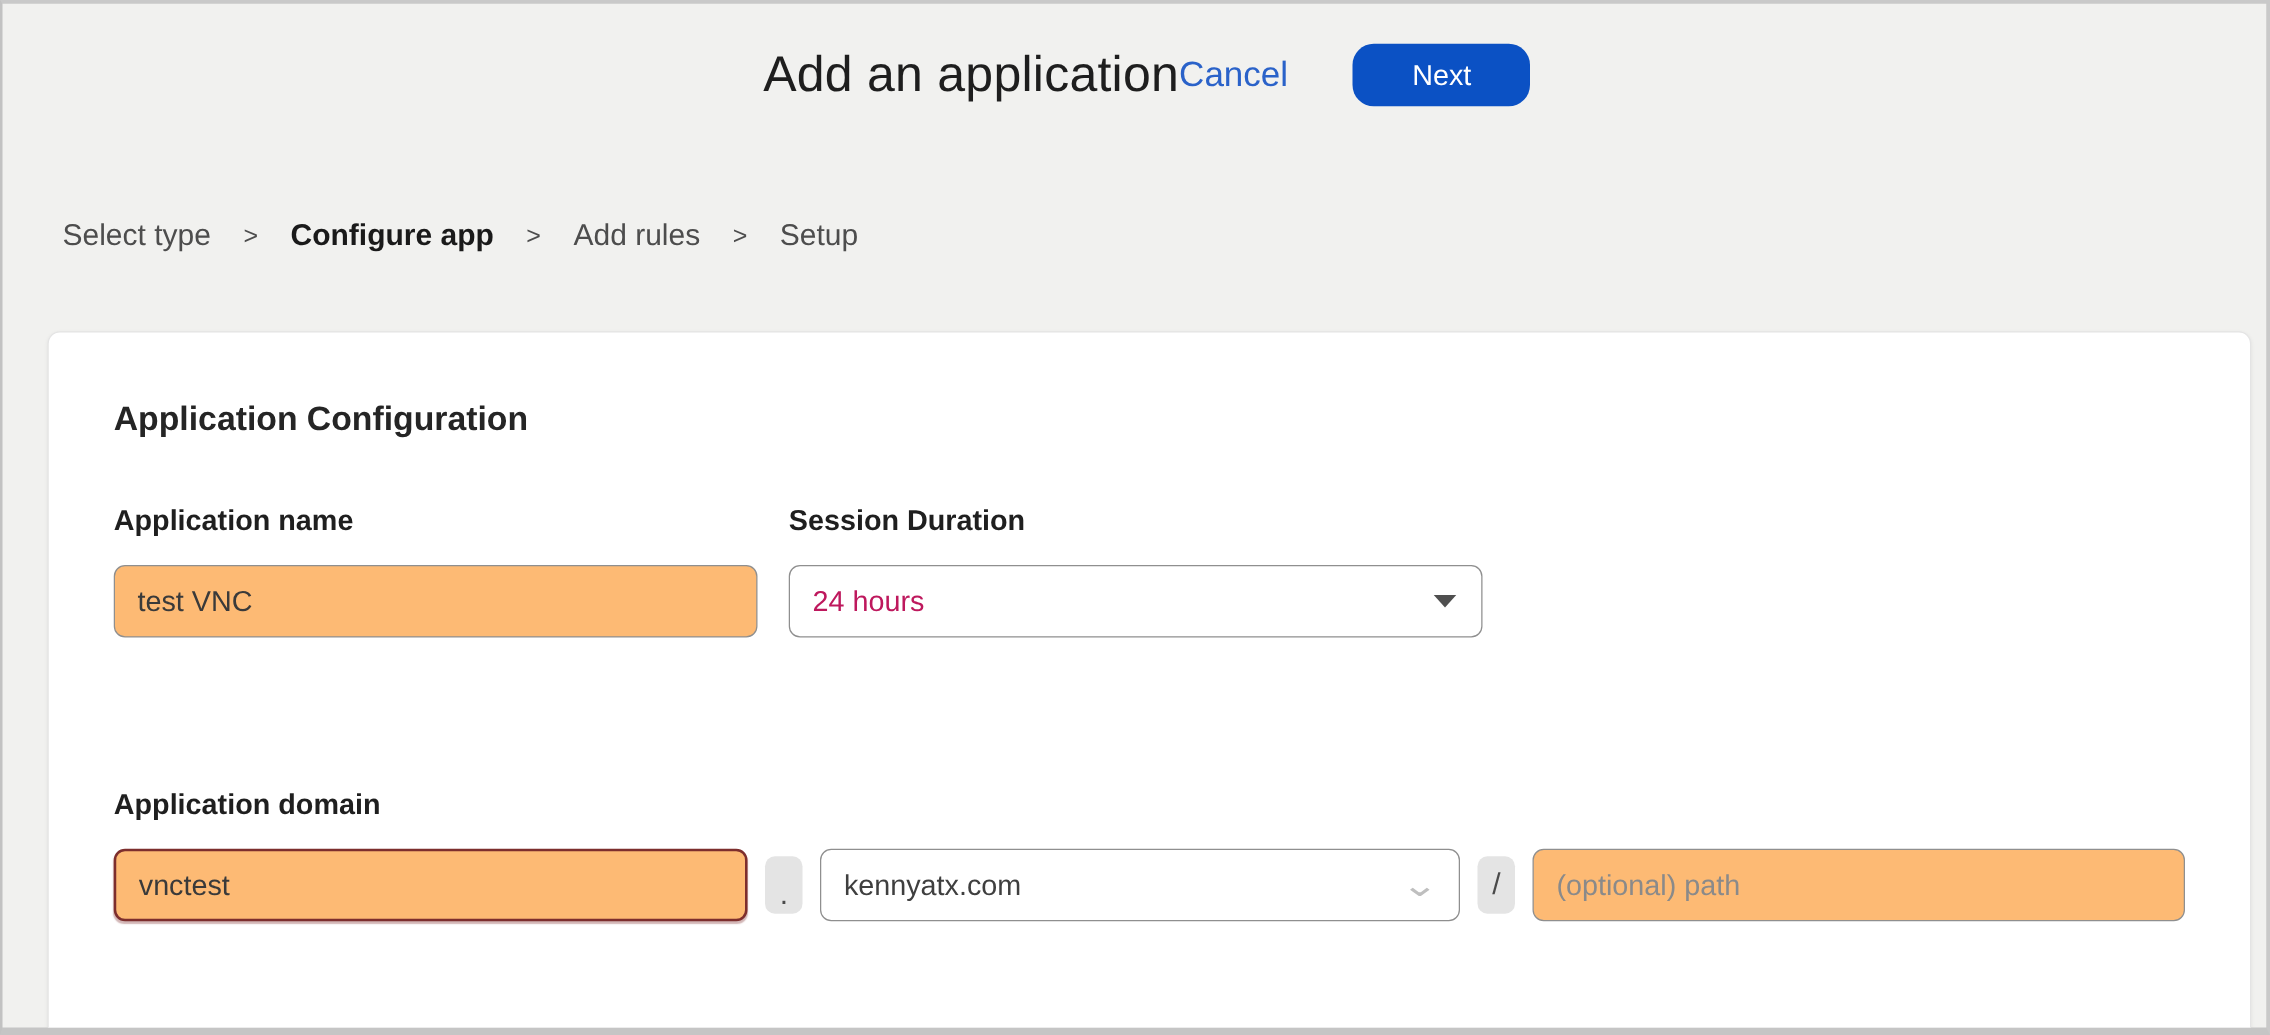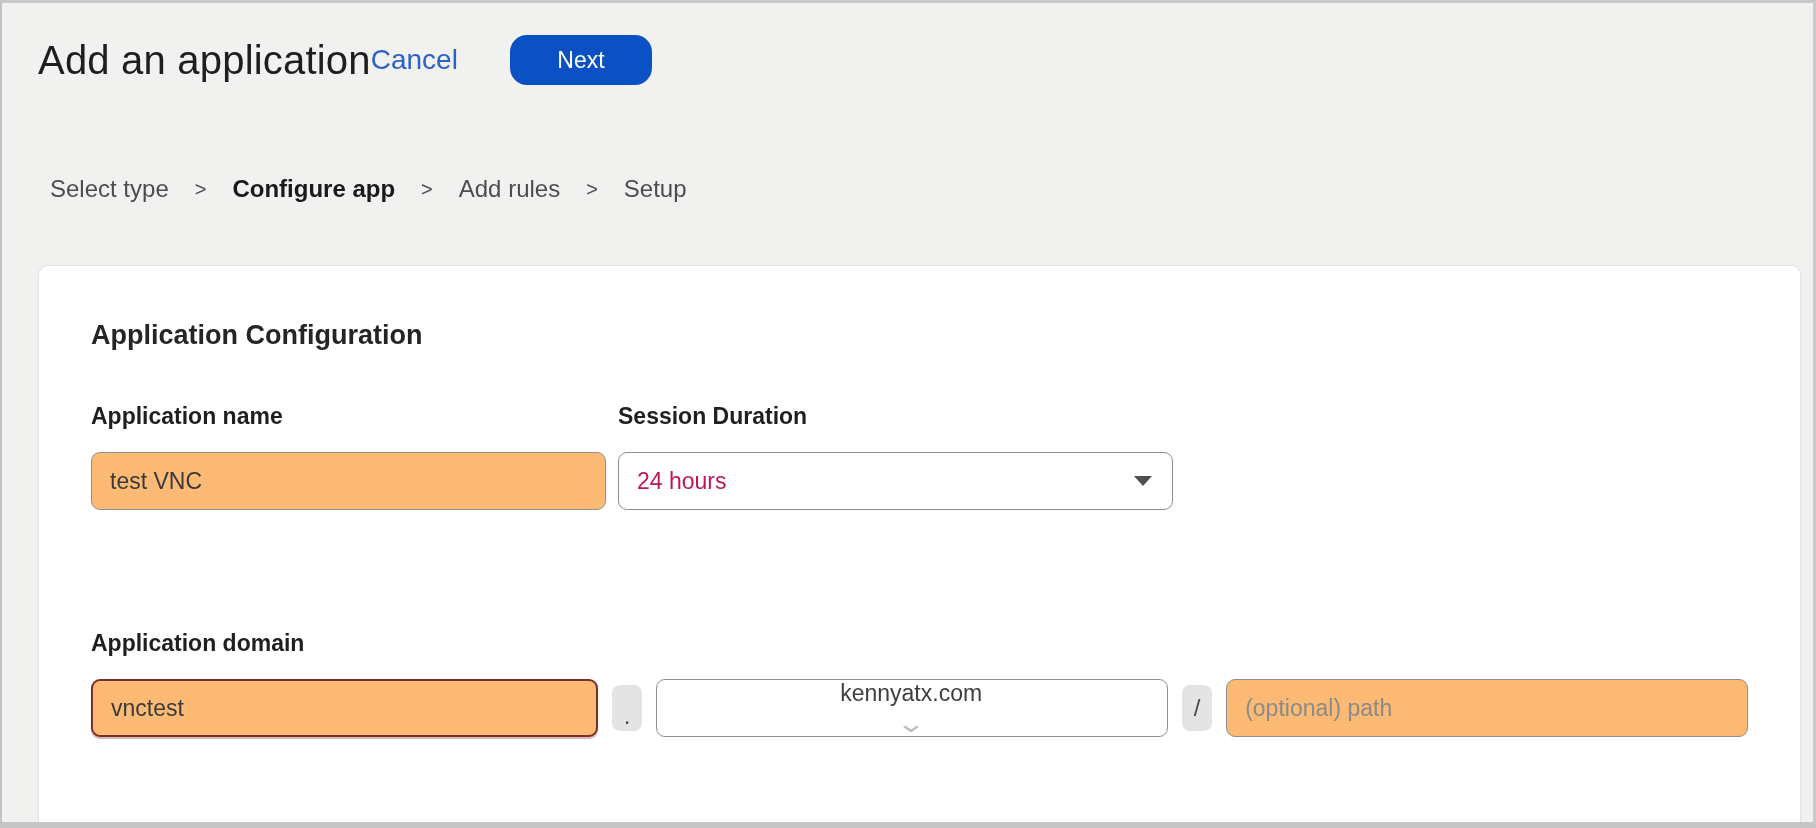--- a/index.html
+++ b/index.html
@@ -19,7 +19,7 @@
   .header-row {
     padding: 32px 16px 0 36px;
     display: flex;
-    justify-content: flex-start;
+    justify-content: center;
     align-items: center;
   }
   .page-title {

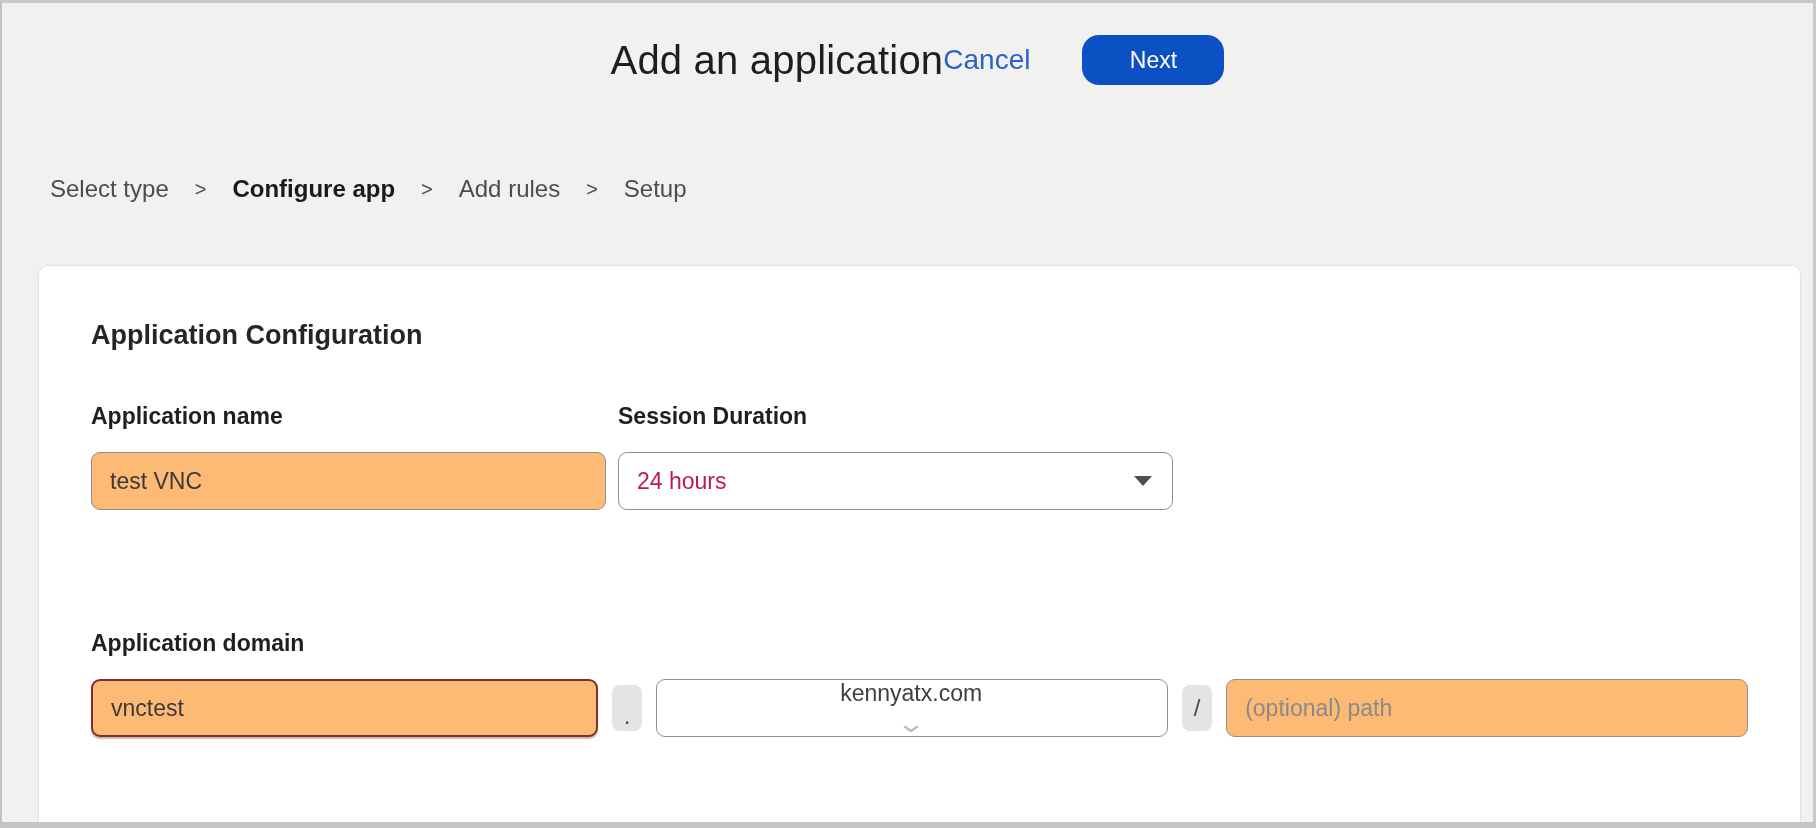--- a/index.html
+++ b/index.html
@@ -84,7 +84,7 @@
   .form-row-1 {
     margin-top: 52px;
     display: flex;
-    gap: 12px;
+    gap: 25px;
   }
   .field { display: flex; flex-direction: column; }
   .field-label {

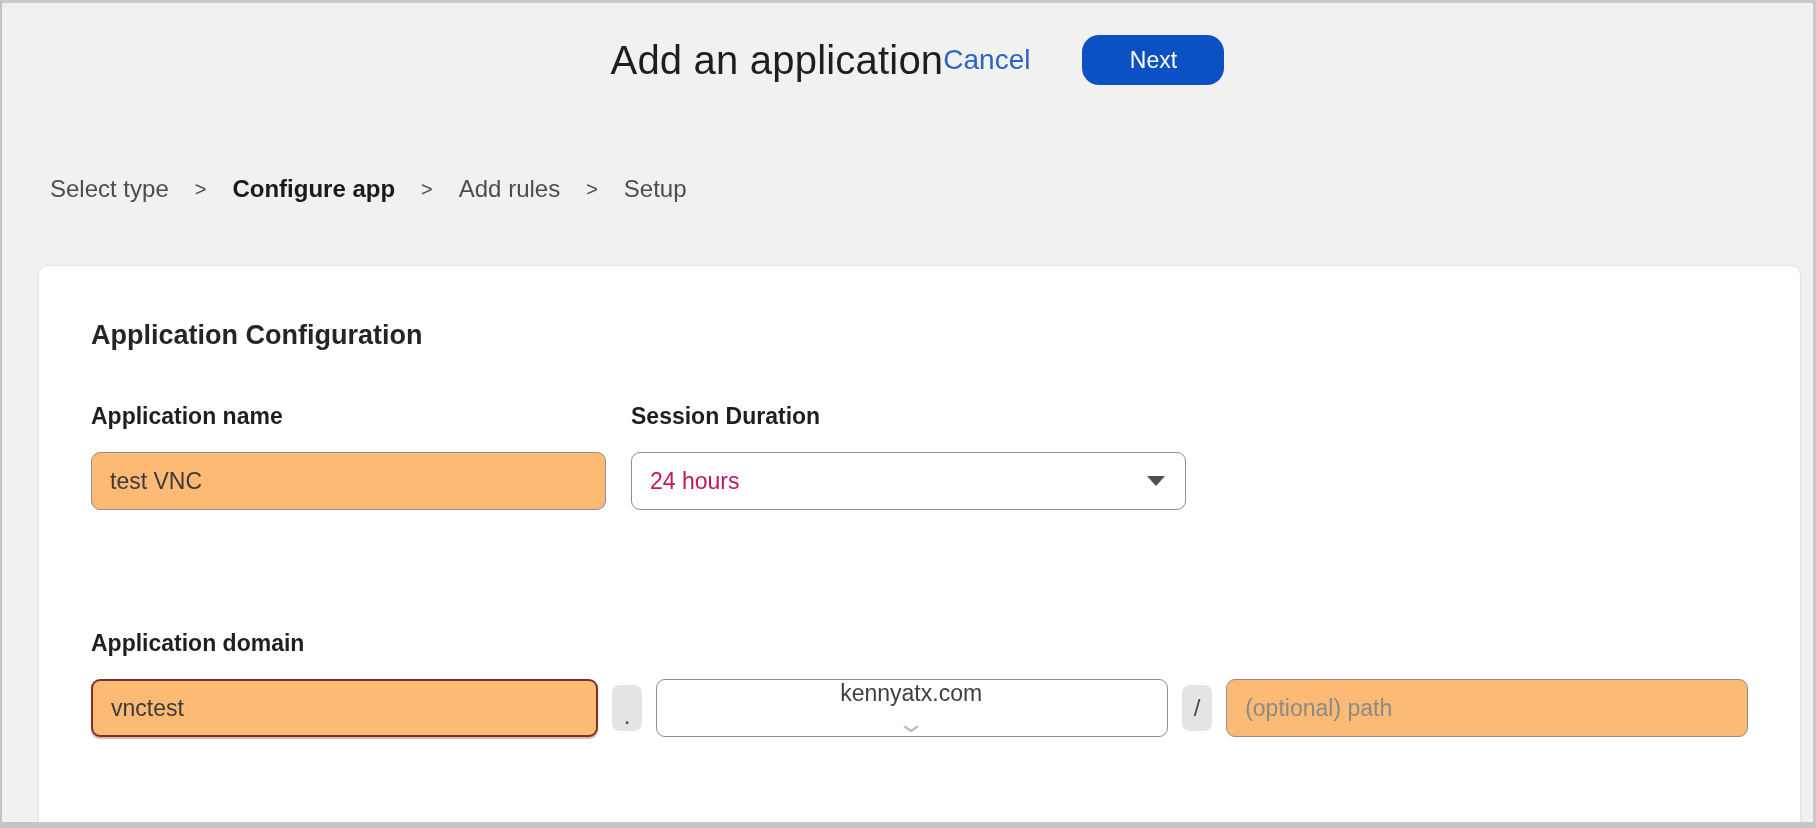--- a/index.html
+++ b/index.html
@@ -157,7 +157,6 @@
   .domain-select {
     width: 520px;
     color: #3f3f3f;
-    flex-direction: column;
   }
   .chevron-down {
     font-size: 26px;

